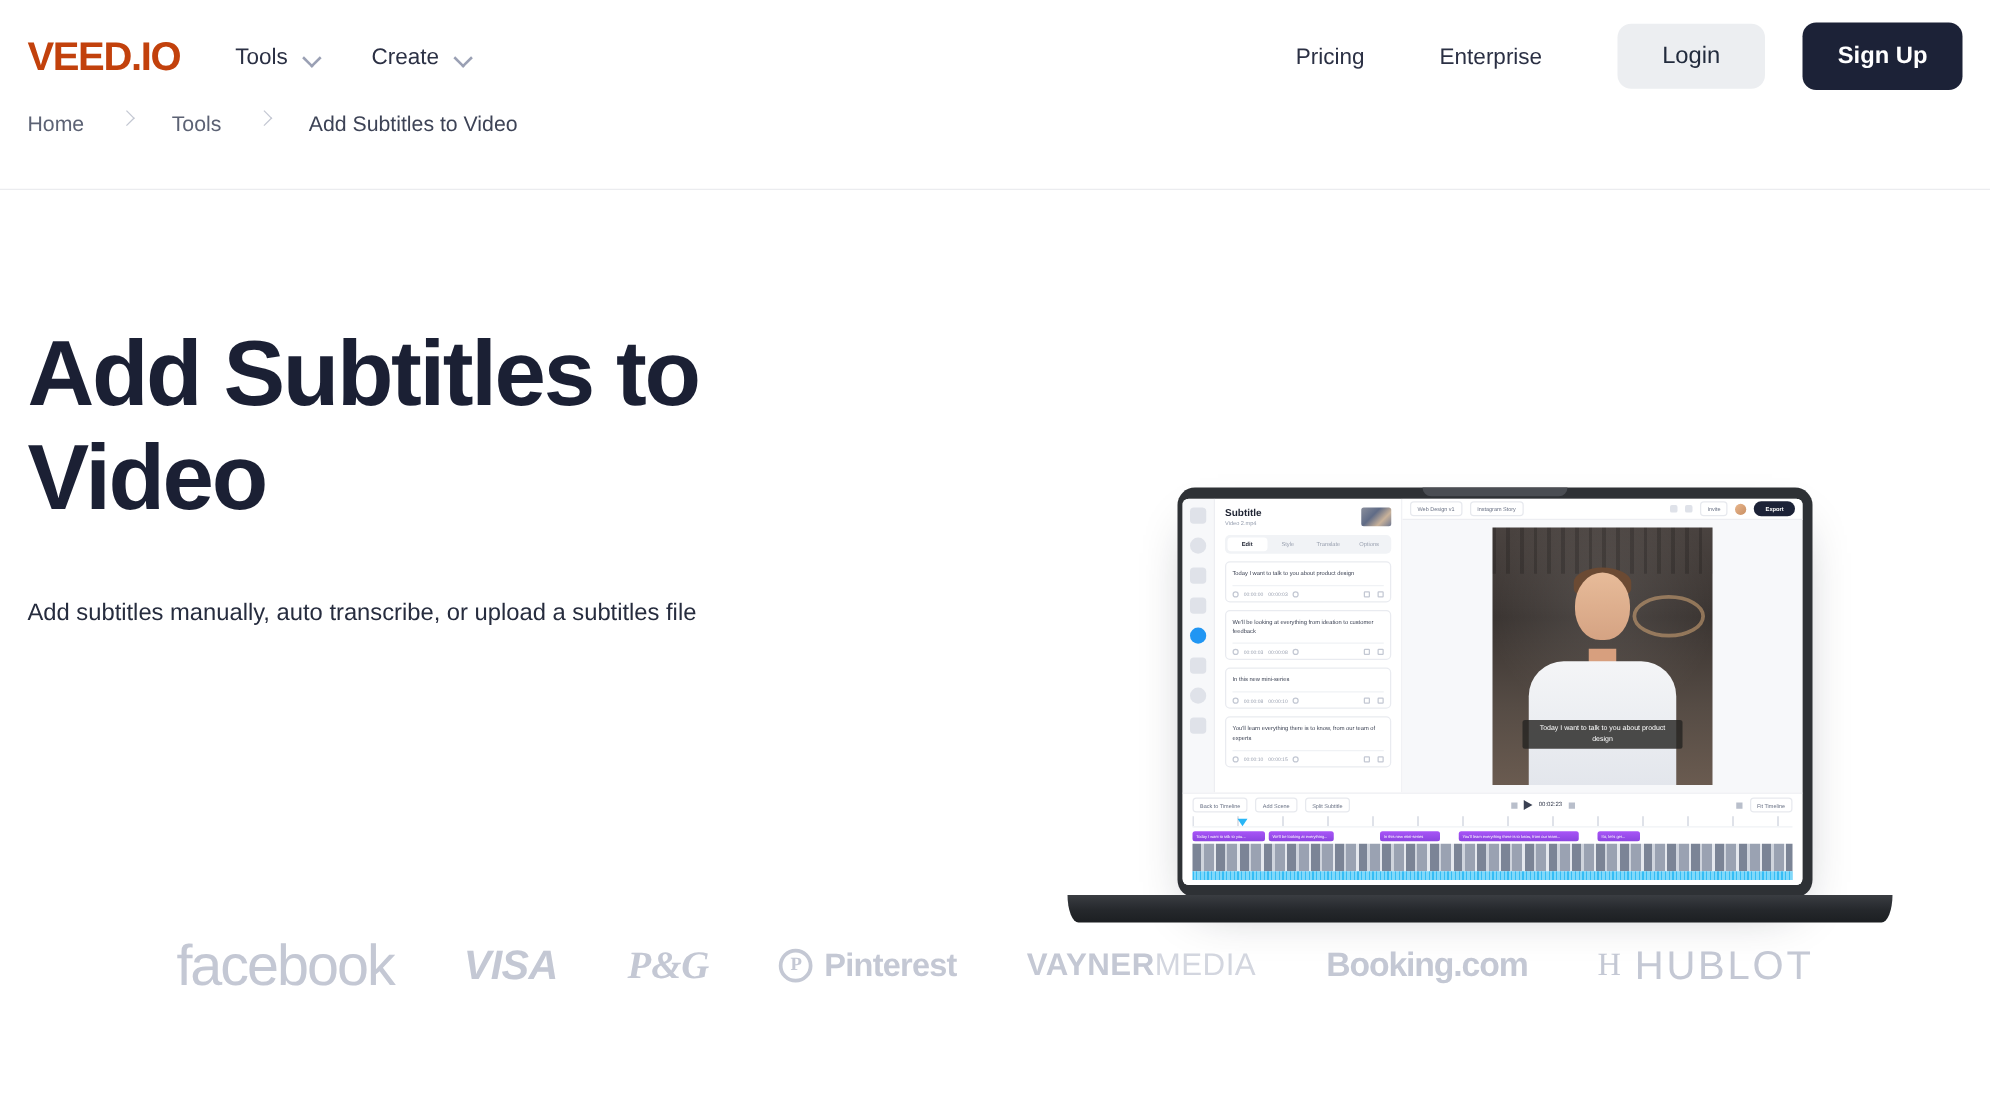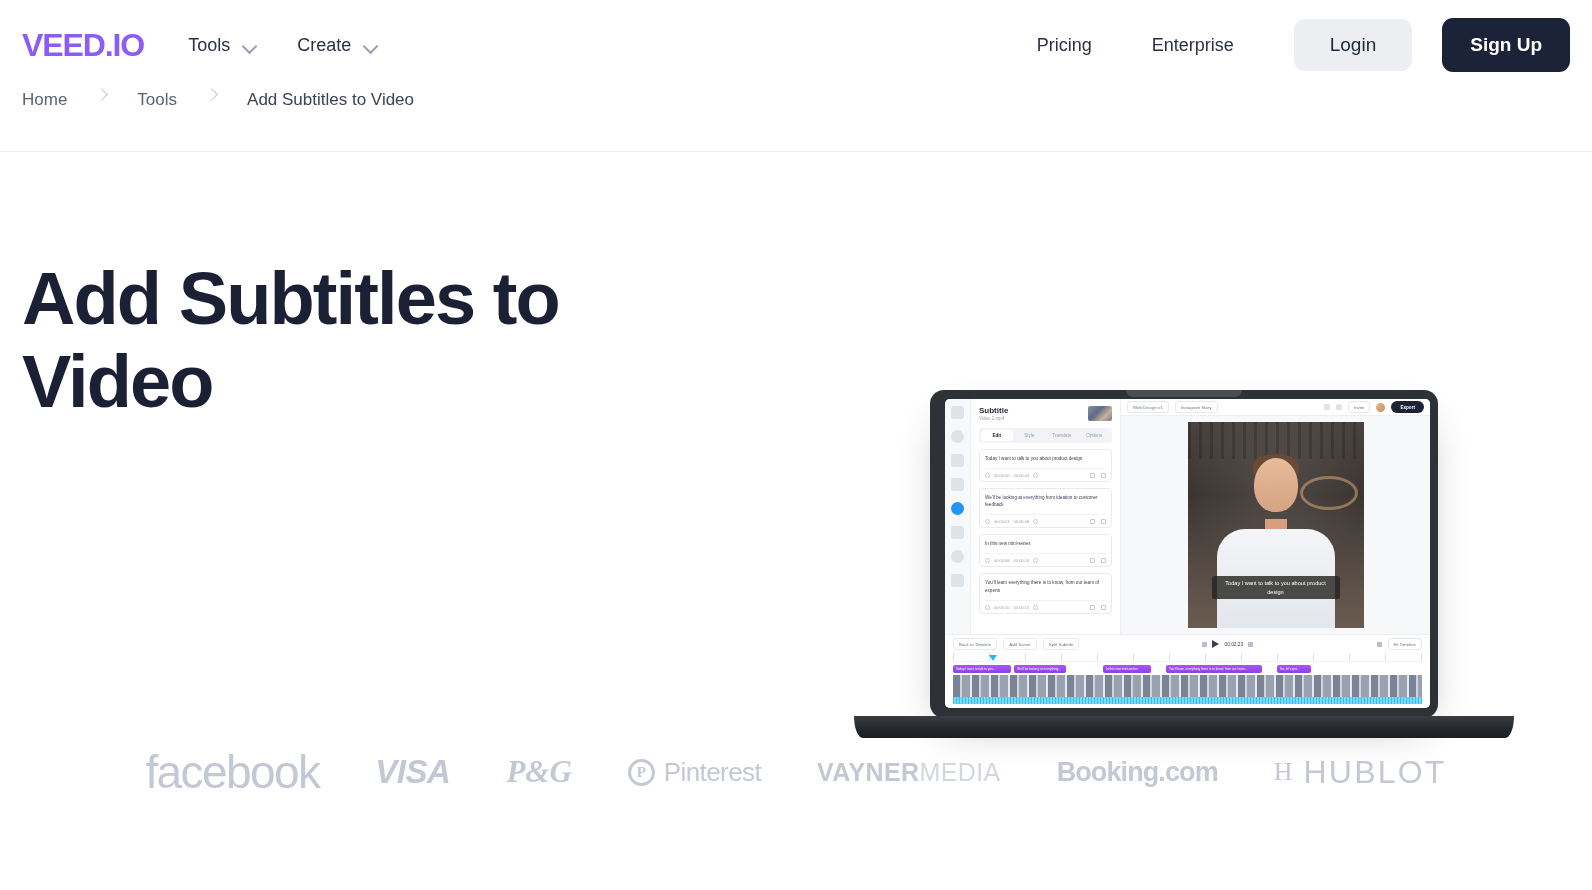--- a/index.html
+++ b/index.html
@@ -24,7 +24,7 @@
     font-size: 32px;
     font-weight: 800;
     letter-spacing: -1.1px;
-    color: #8b5cf6;
+    color: #c2410c;
     margin-right: 44px;
     white-space: nowrap;
   }

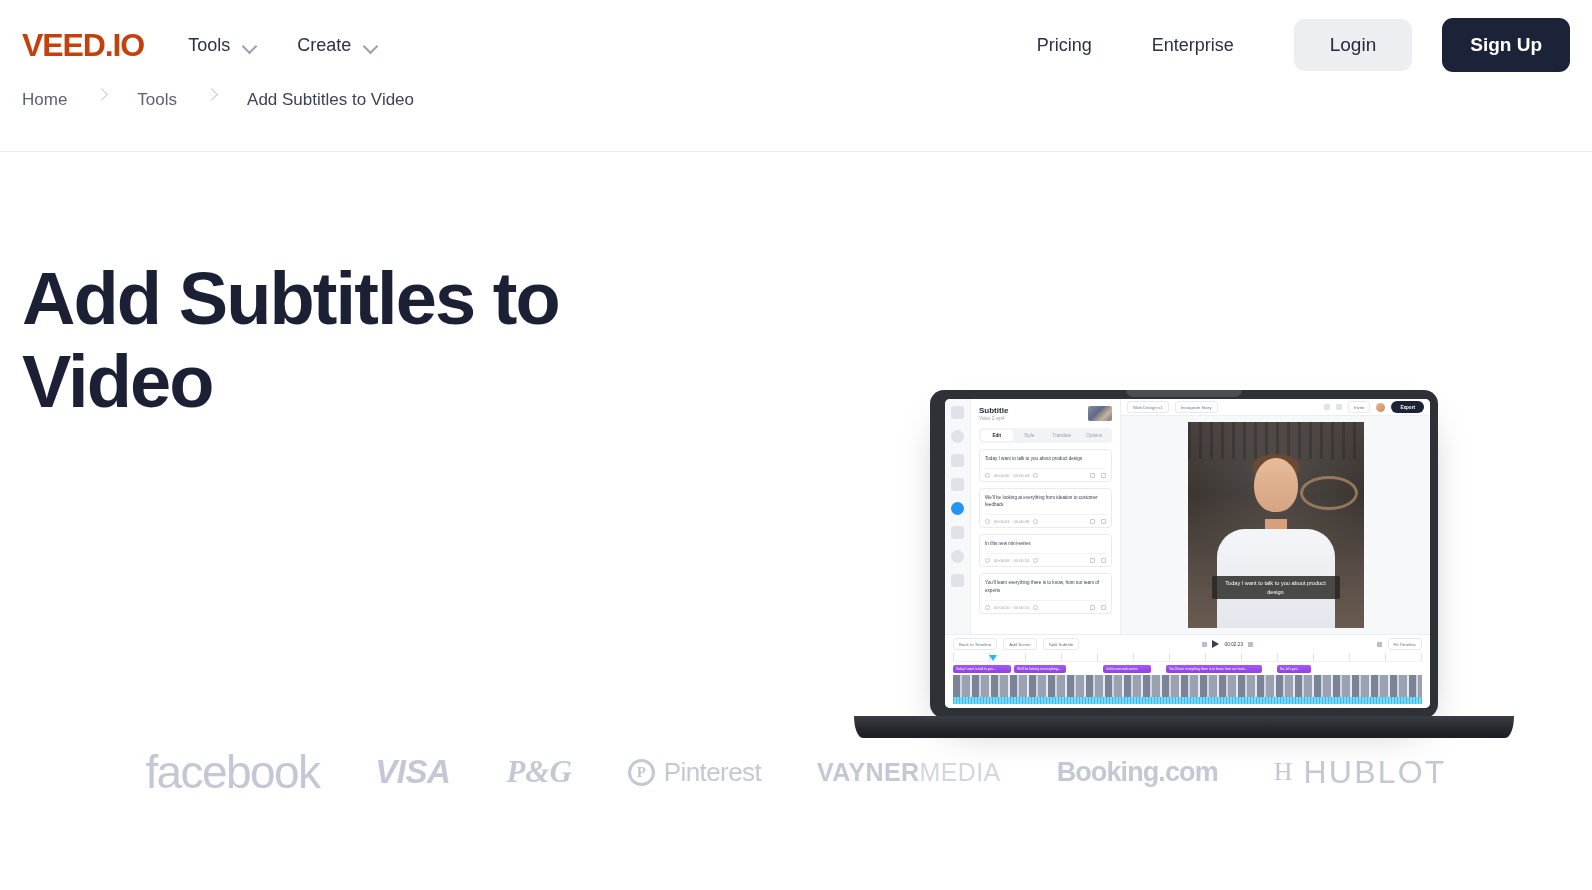--- a/index.html
+++ b/index.html
@@ -163,11 +163,11 @@
   }
   .laptop-lid {
     position: absolute;
-    left: 92px; top: 6px;
+    left: 104px; top: 6px;
     width: 508px; height: 328px;
     background: #2e3135;
     border-radius: 14px;
-    padding: 9px 8px 10px 15px;
+    padding: 9px 8px 10px 4px;
     box-shadow: 0 20px 40px -18px rgba(20,25,40,0.45);
   }
   .laptop-screen {

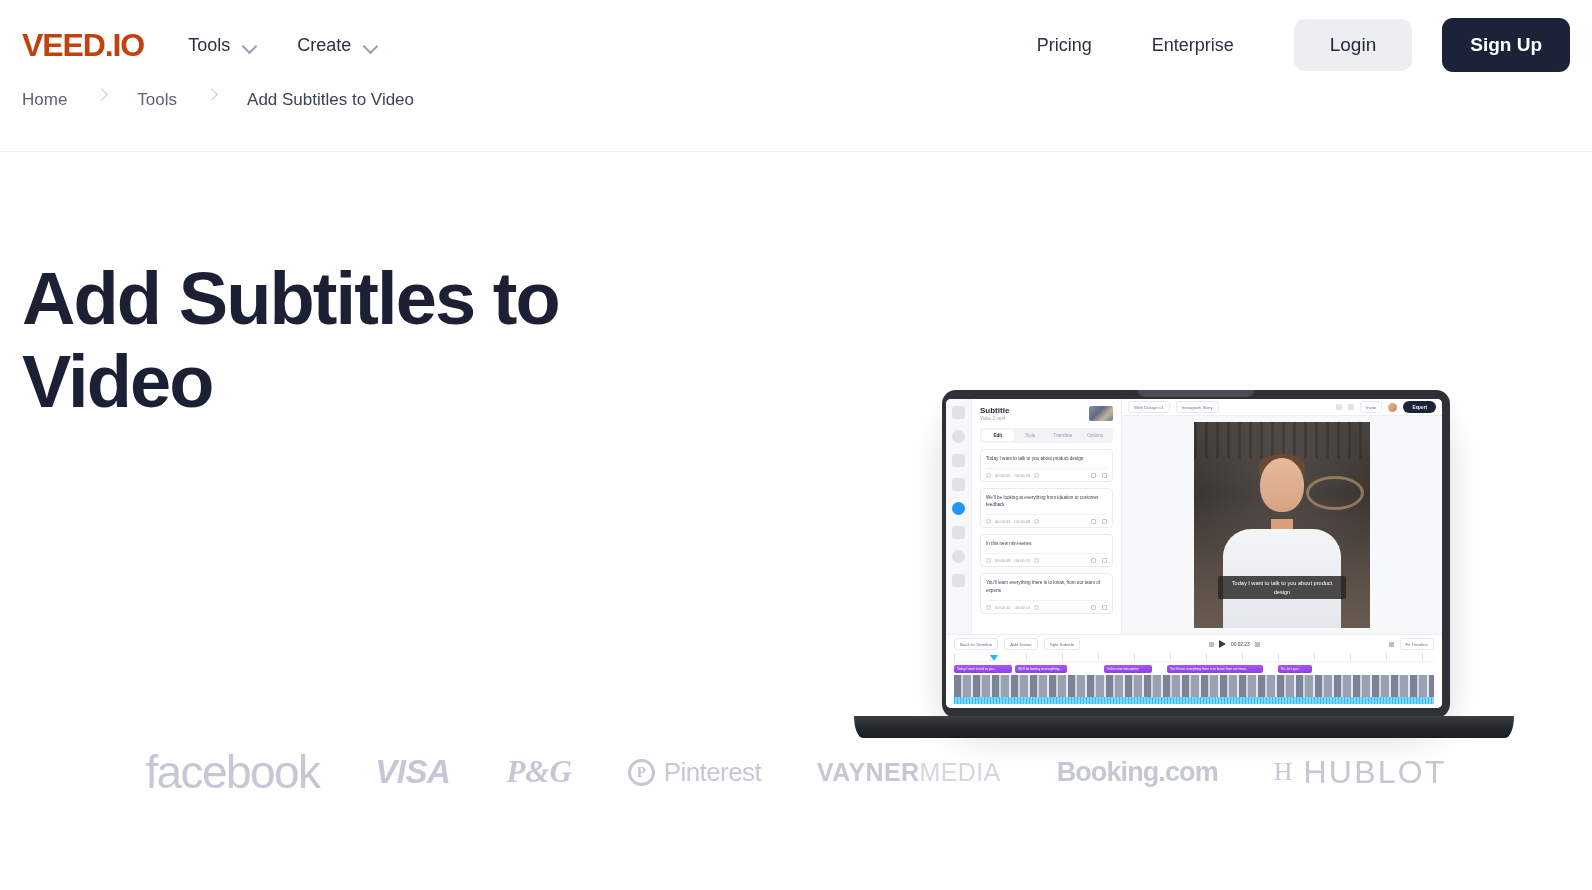--- a/index.html
+++ b/index.html
@@ -417,6 +417,7 @@
 
   <div class="hero-left">
     <h1 class="hero-title">Add Subtitles to Video</h1>
+    <p class="hero-sub">Add subtitles manually, auto transcribe, or upload a subtitles file</p>
 
   </div>
 

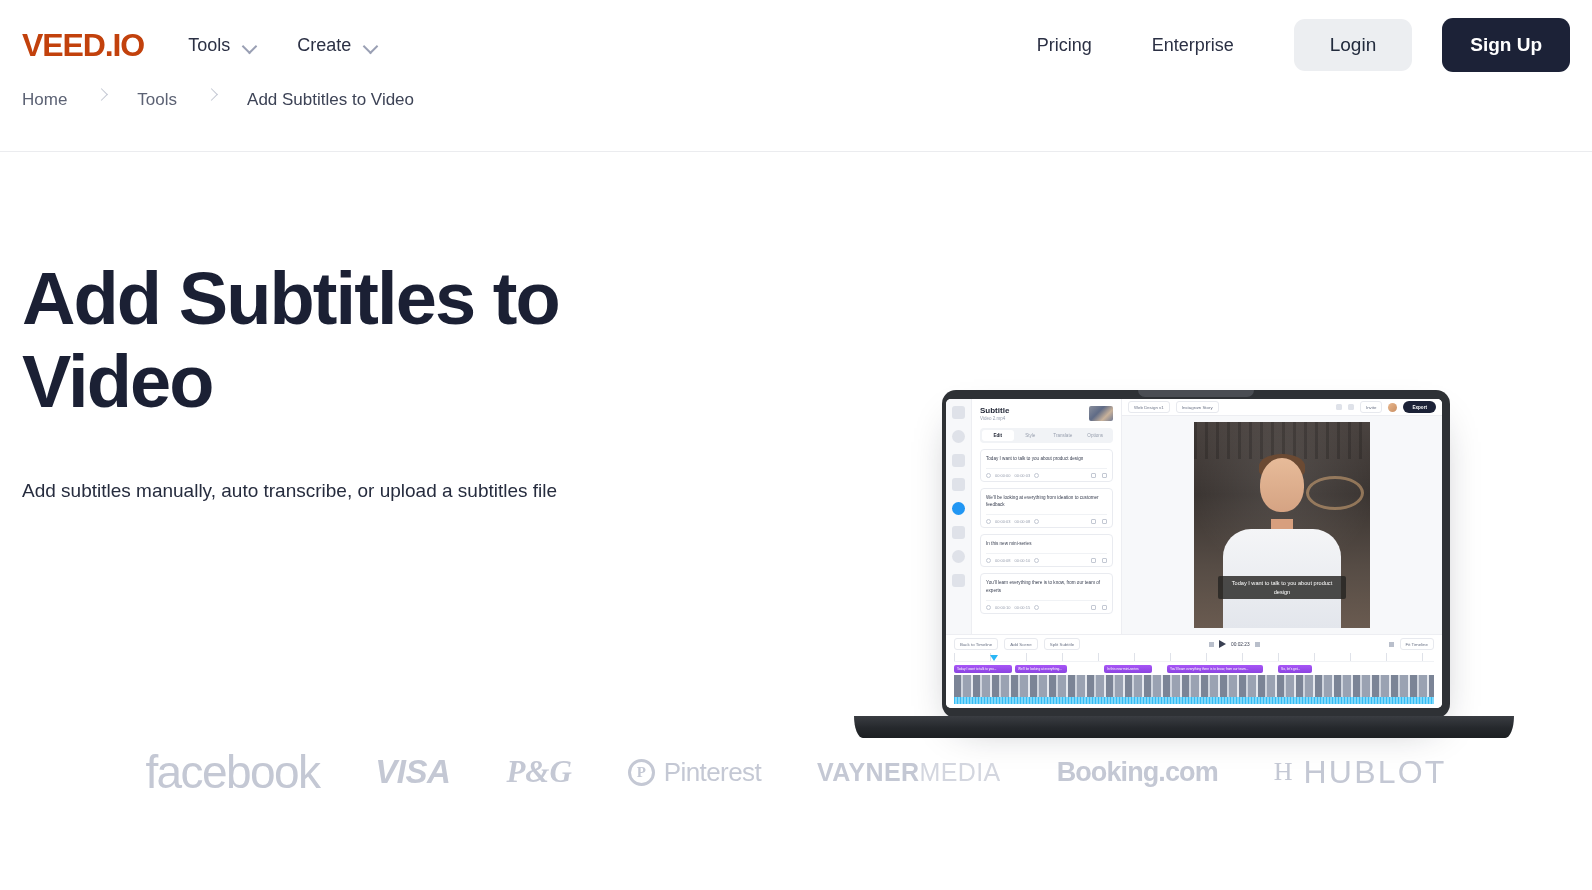--- a/index.html
+++ b/index.html
@@ -371,7 +371,7 @@
     font-size: 15px; font-weight: 700; color: #c4c8d4;
     font-family: "Liberation Serif", serif;
   }
-  .logo-pin-text { font-size: 26px; font-weight: 400; letter-spacing: -0.6px; }
+  .logo-pin-text { font-size: 26px; font-weight: 700; letter-spacing: -0.6px; }
   .logo-vayner { font-size: 25px; letter-spacing: 0.4px; }
   .logo-vayner b { font-weight: 700; }
   .logo-vayner span { font-weight: 400; color: #d3d6df; }

